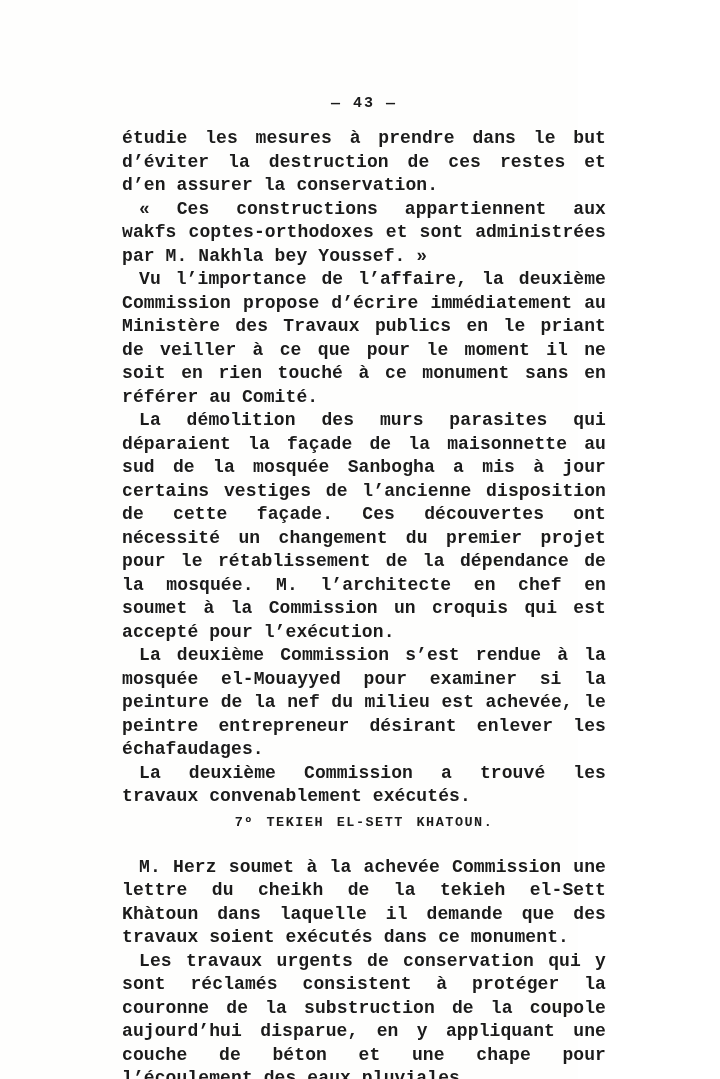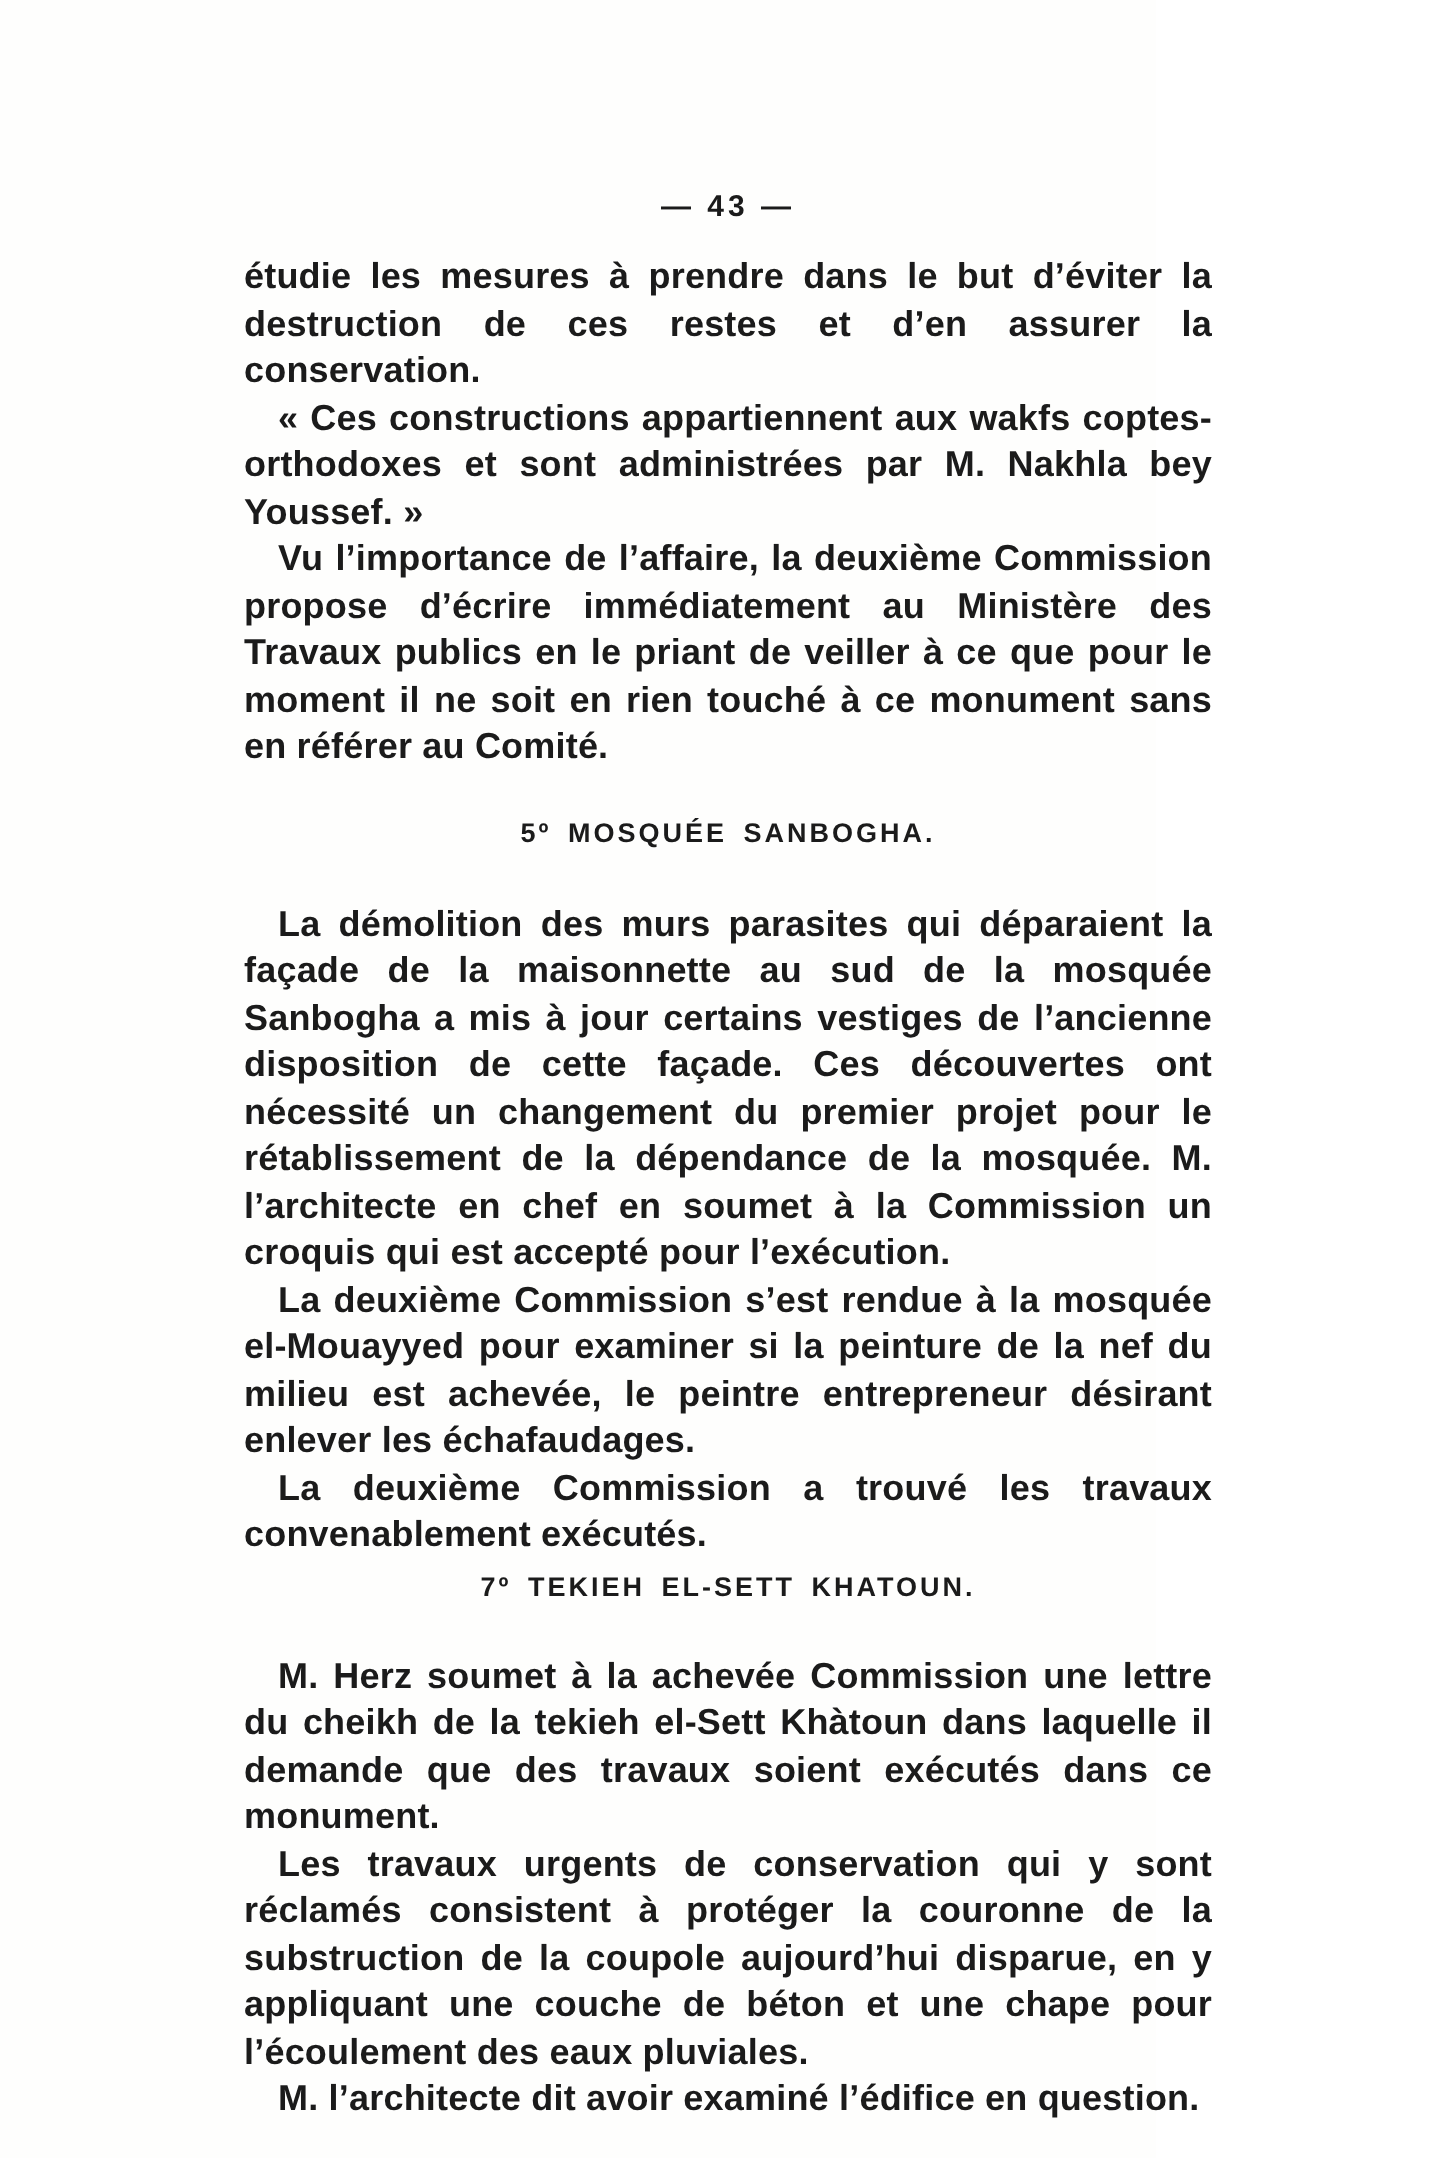--- a/index.html
+++ b/index.html
@@ -17,7 +17,7 @@
     width: 578px;
     height: 1079px;
     background: #fefefd;
-    font-family: Liberation Sans, sans-serif;
+    font-family: Liberation Mono, monospace;
     color: #1b1b1b;
   }
   .column {

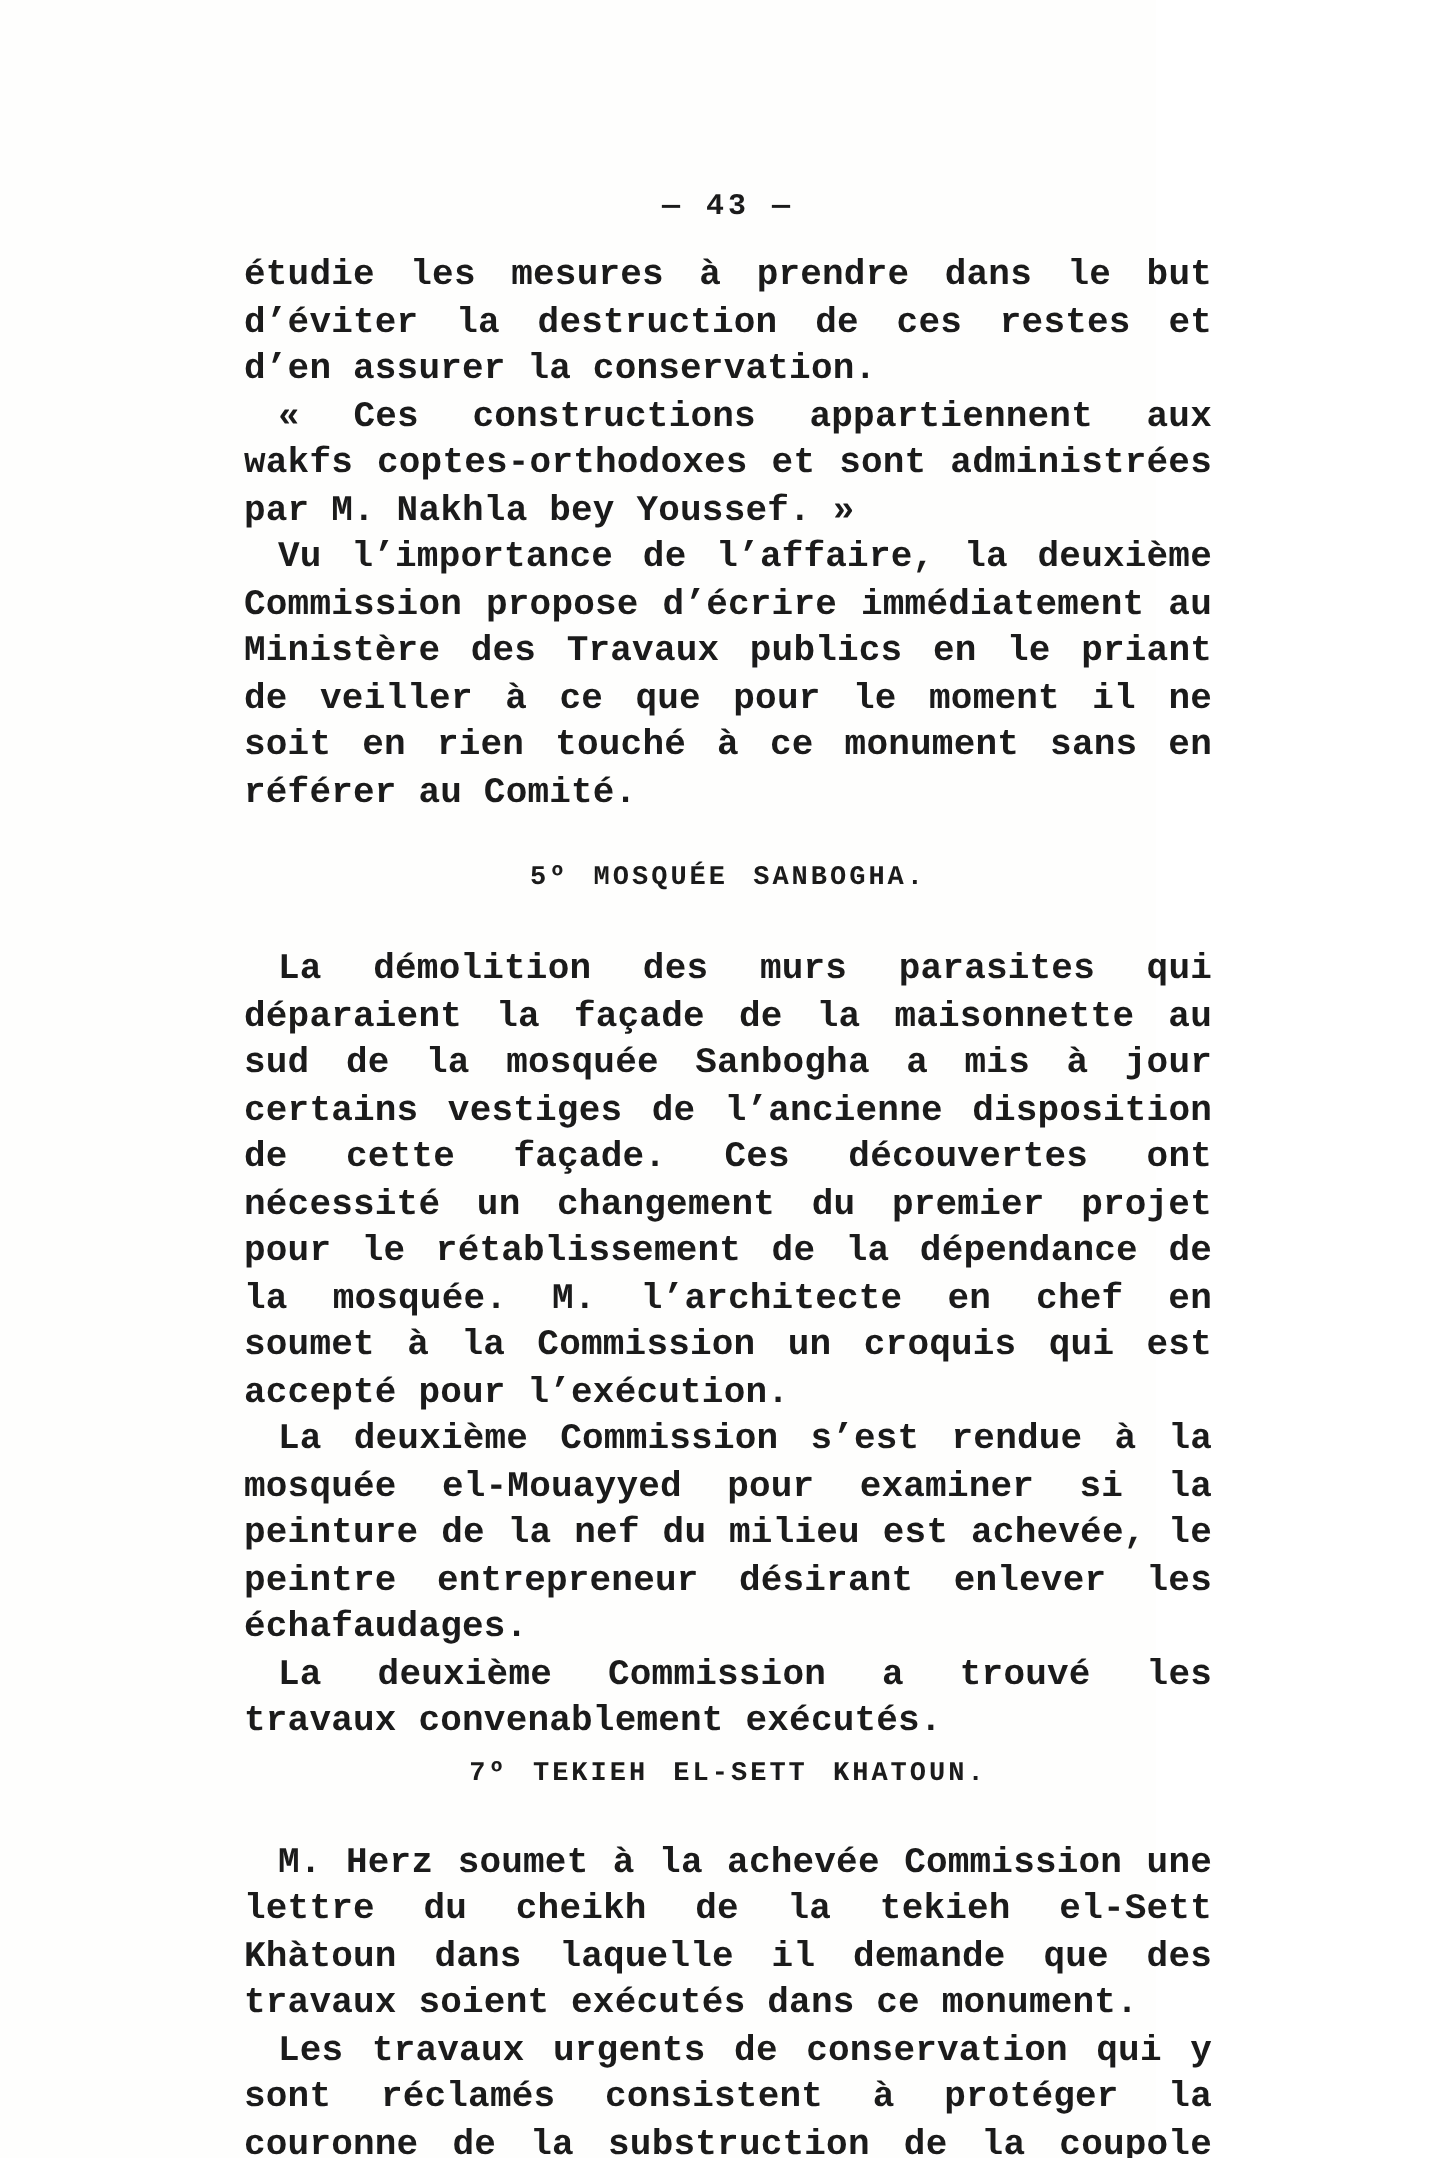--- a/index.html
+++ b/index.html
@@ -79,7 +79,6 @@
 
     <p class="para">Vu l’importance de l’affaire, la deuxième Commission propose d’écrire immédiatement au Ministère des Travaux publics en le priant de veiller à ce que pour le moment il ne soit en rien touché à ce monument sans en référer au Comité.</p>
 
-    <h2 class="section-heading first">5º MOSQUÉE SANBOGHA.</h2>
 
     <p class="para">La démolition des murs parasites qui déparaient la façade de la maisonnette au sud de la mosquée Sanbogha a mis à jour certains vestiges de l’ancienne disposition de cette façade. Ces découvertes ont nécessité un changement du premier projet pour le rétablissement de la dépendance de la mosquée. M. l’architecte en chef en soumet à la Commission un croquis qui est accepté pour l’exécution.</p>
 

